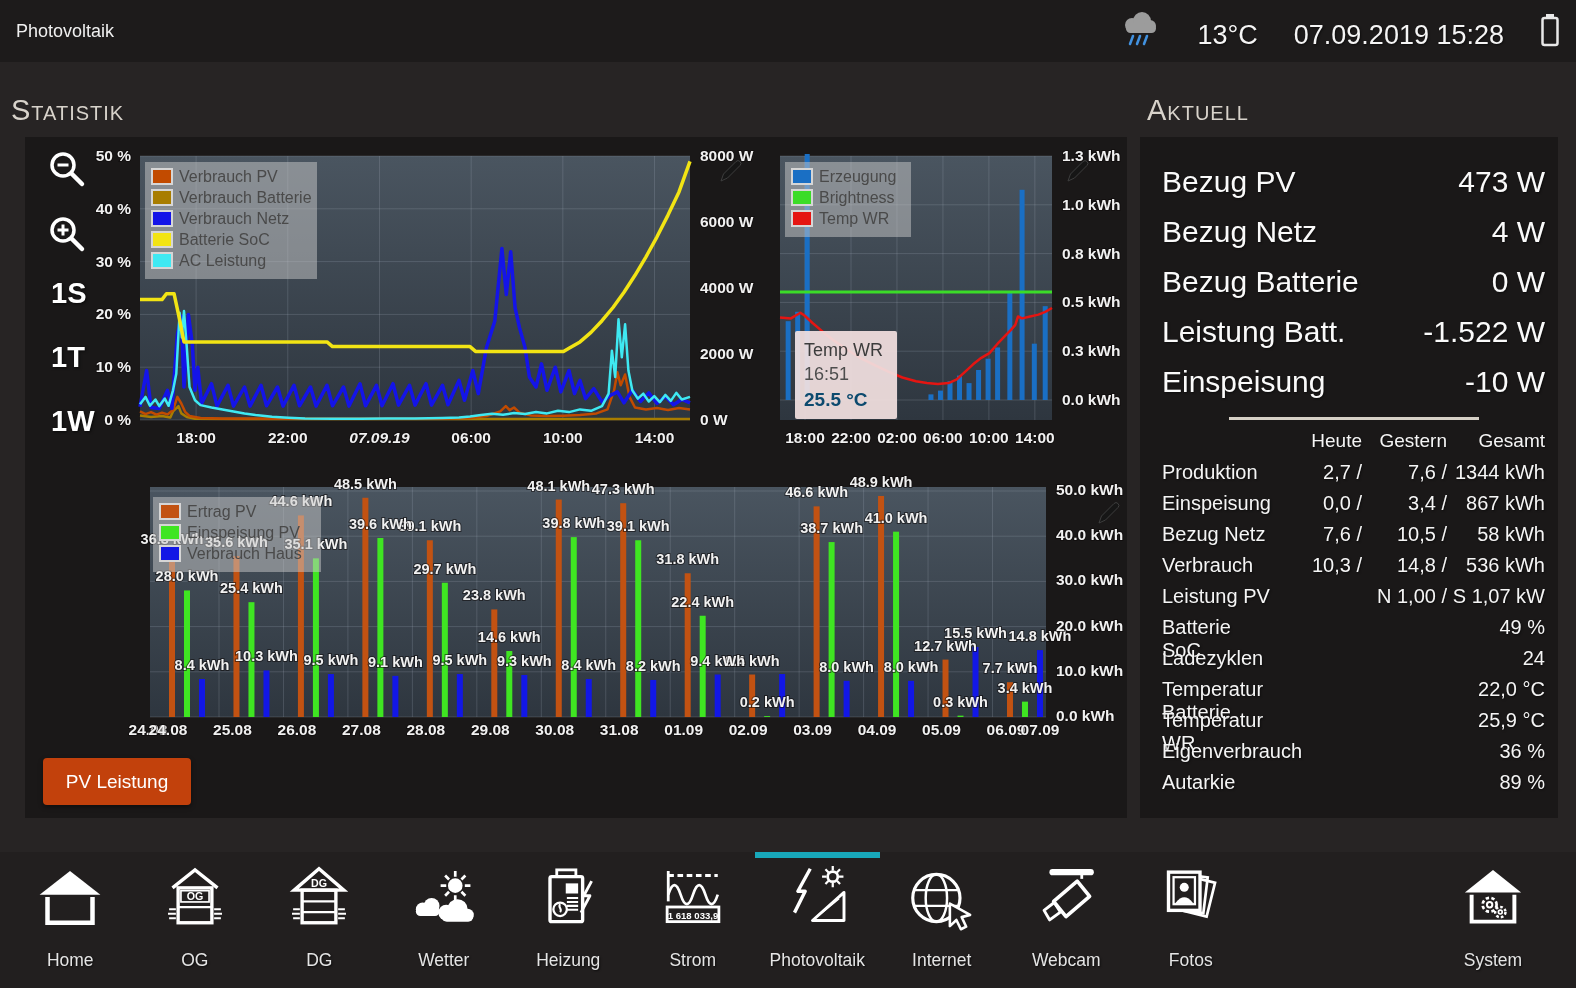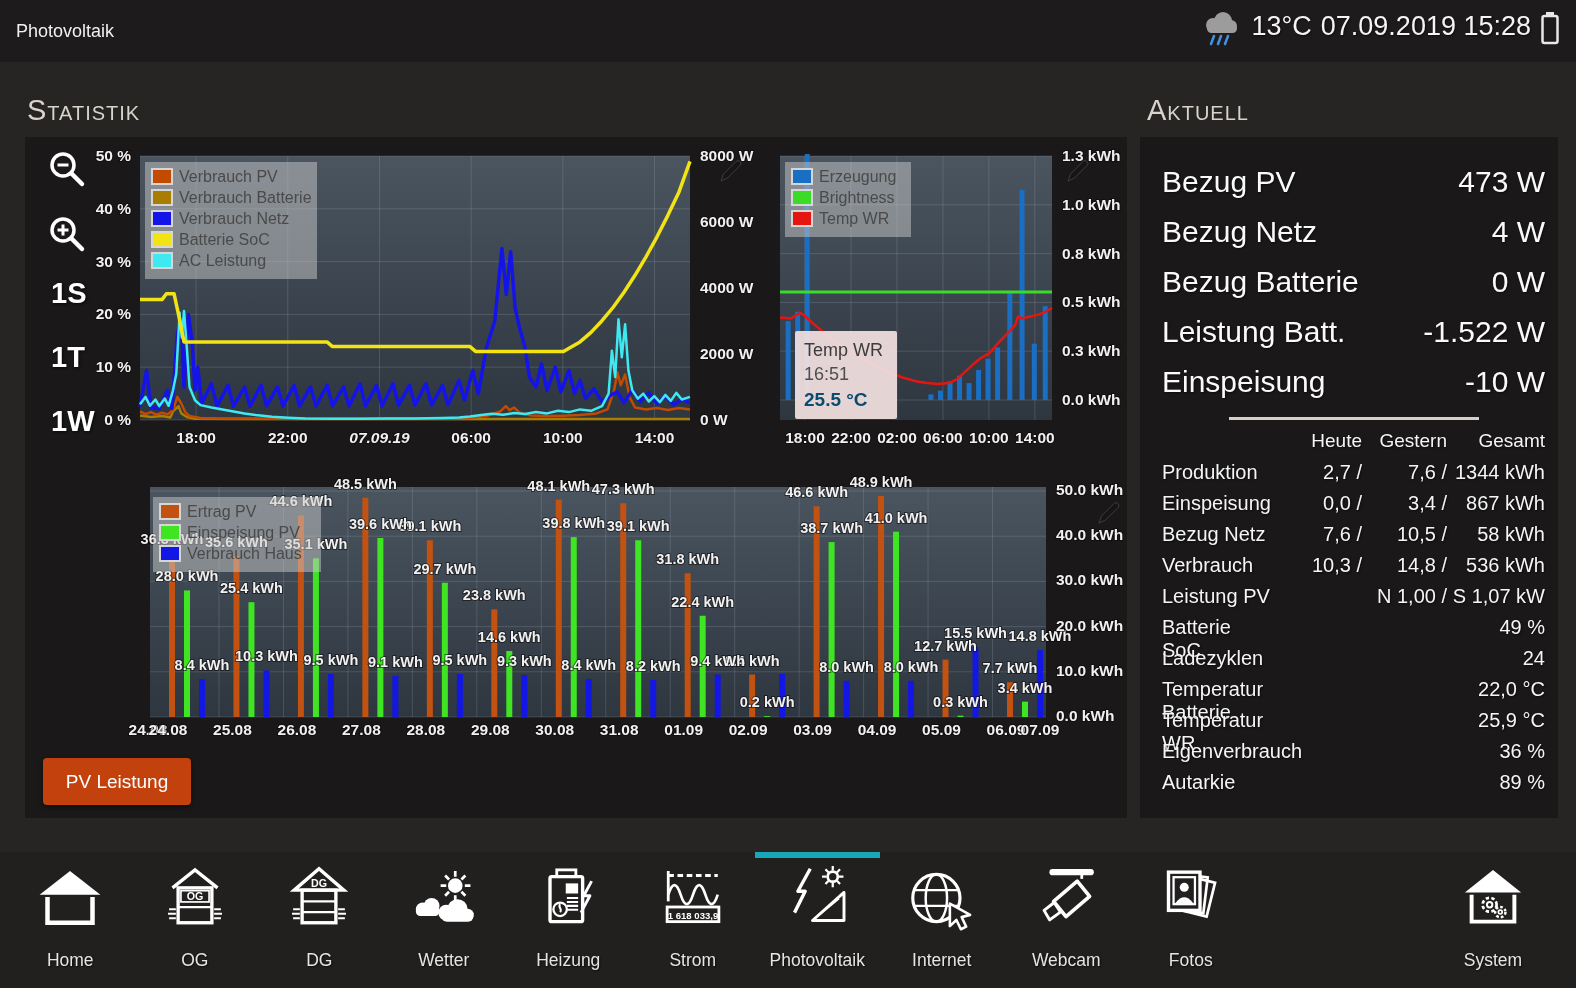--- a/index.html
+++ b/index.html
@@ -7,7 +7,7 @@
 body{background:#272424;font-family:"Liberation Sans",sans-serif;color:#f2f2f2;overflow:hidden;position:relative}
 .topbar{position:absolute;left:0;top:0;width:1576px;height:62px;background:#1d1b1b;display:flex;align-items:center;padding:0 16px;z-index:5}
 .topbar .title{font-size:18px;color:#f0f0f0}
-.topbar .right{margin-left:auto;display:flex;align-items:flex-start;gap:9px}
+.topbar .right{margin-left:auto;display:flex;align-items:flex-end;gap:36px}
 .topbar .temp,.topbar .datetime{font-size:27px;color:#f5f5f5;text-shadow:1px 1px 2px rgba(0,0,0,.55)}
 .section-title{position:absolute;font-size:29px;font-variant:small-caps;letter-spacing:1px;color:#d8d3cb}
 #title-statistik{left:27px;top:94px}

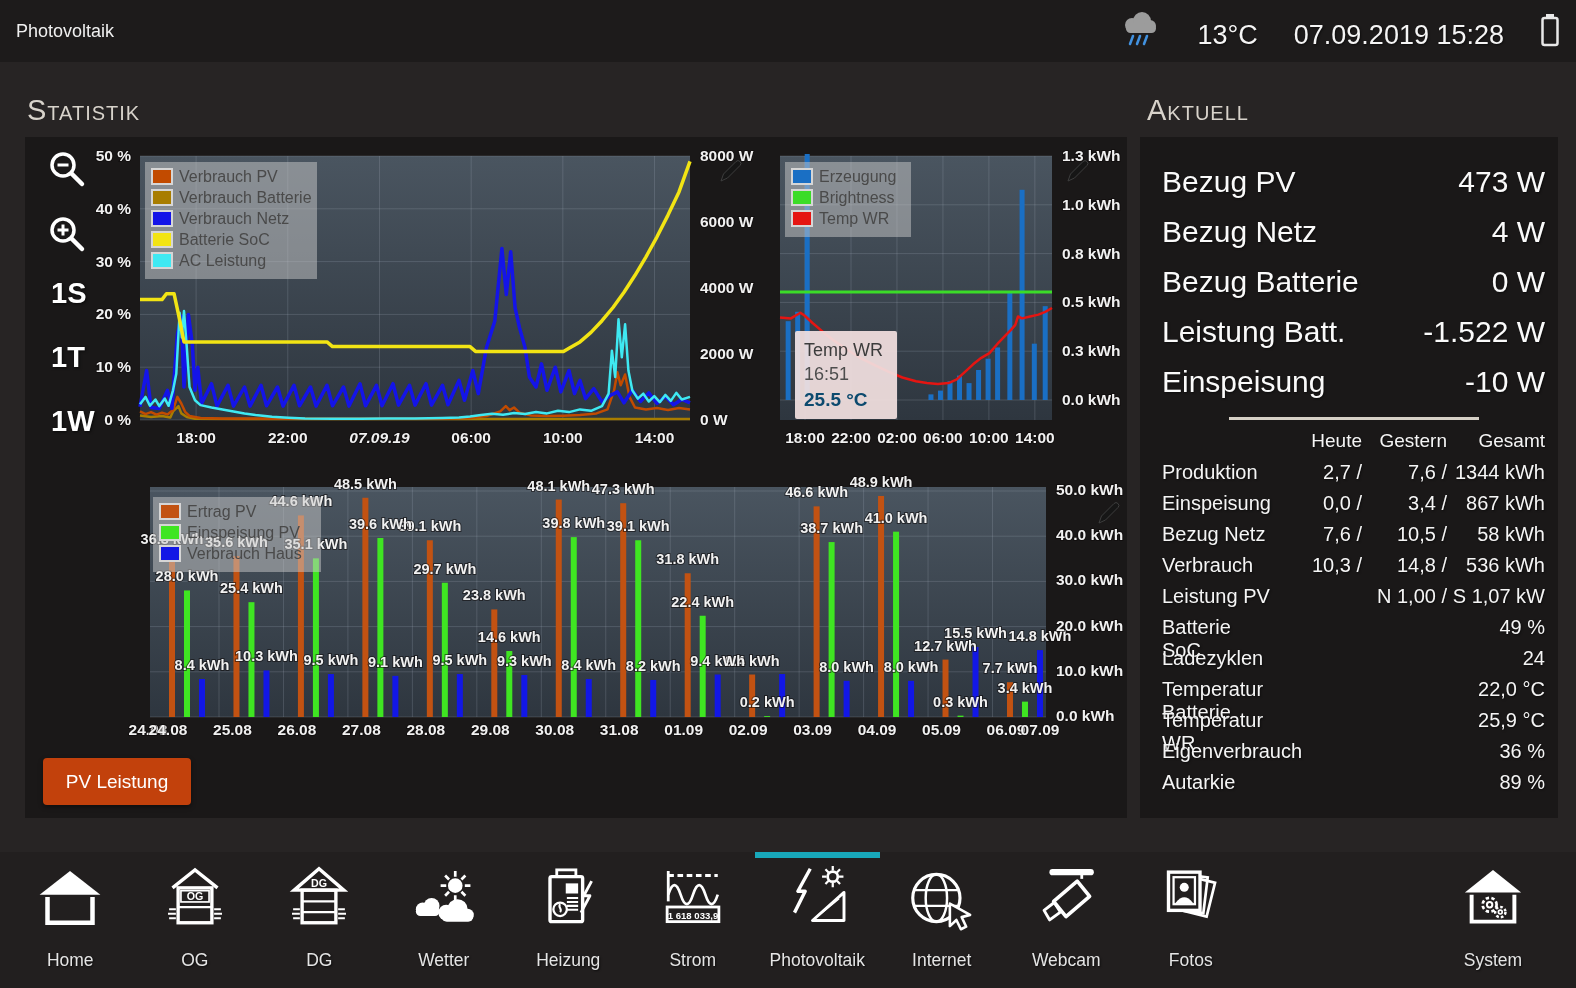--- a/index.html
+++ b/index.html
@@ -10,7 +10,7 @@
 .topbar .right{margin-left:auto;display:flex;align-items:flex-end;gap:36px}
 .topbar .temp,.topbar .datetime{font-size:27px;color:#f5f5f5;text-shadow:1px 1px 2px rgba(0,0,0,.55)}
 .section-title{position:absolute;font-size:29px;font-variant:small-caps;letter-spacing:1px;color:#d8d3cb}
-#title-statistik{left:27px;top:94px}
+#title-statistik{left:11px;top:94px}
 #title-aktuell{left:1147px;top:94px}
 .panel{position:absolute;background:#1a1818;top:137px;height:681px}
 #stats-panel{left:25px;width:1102px}

